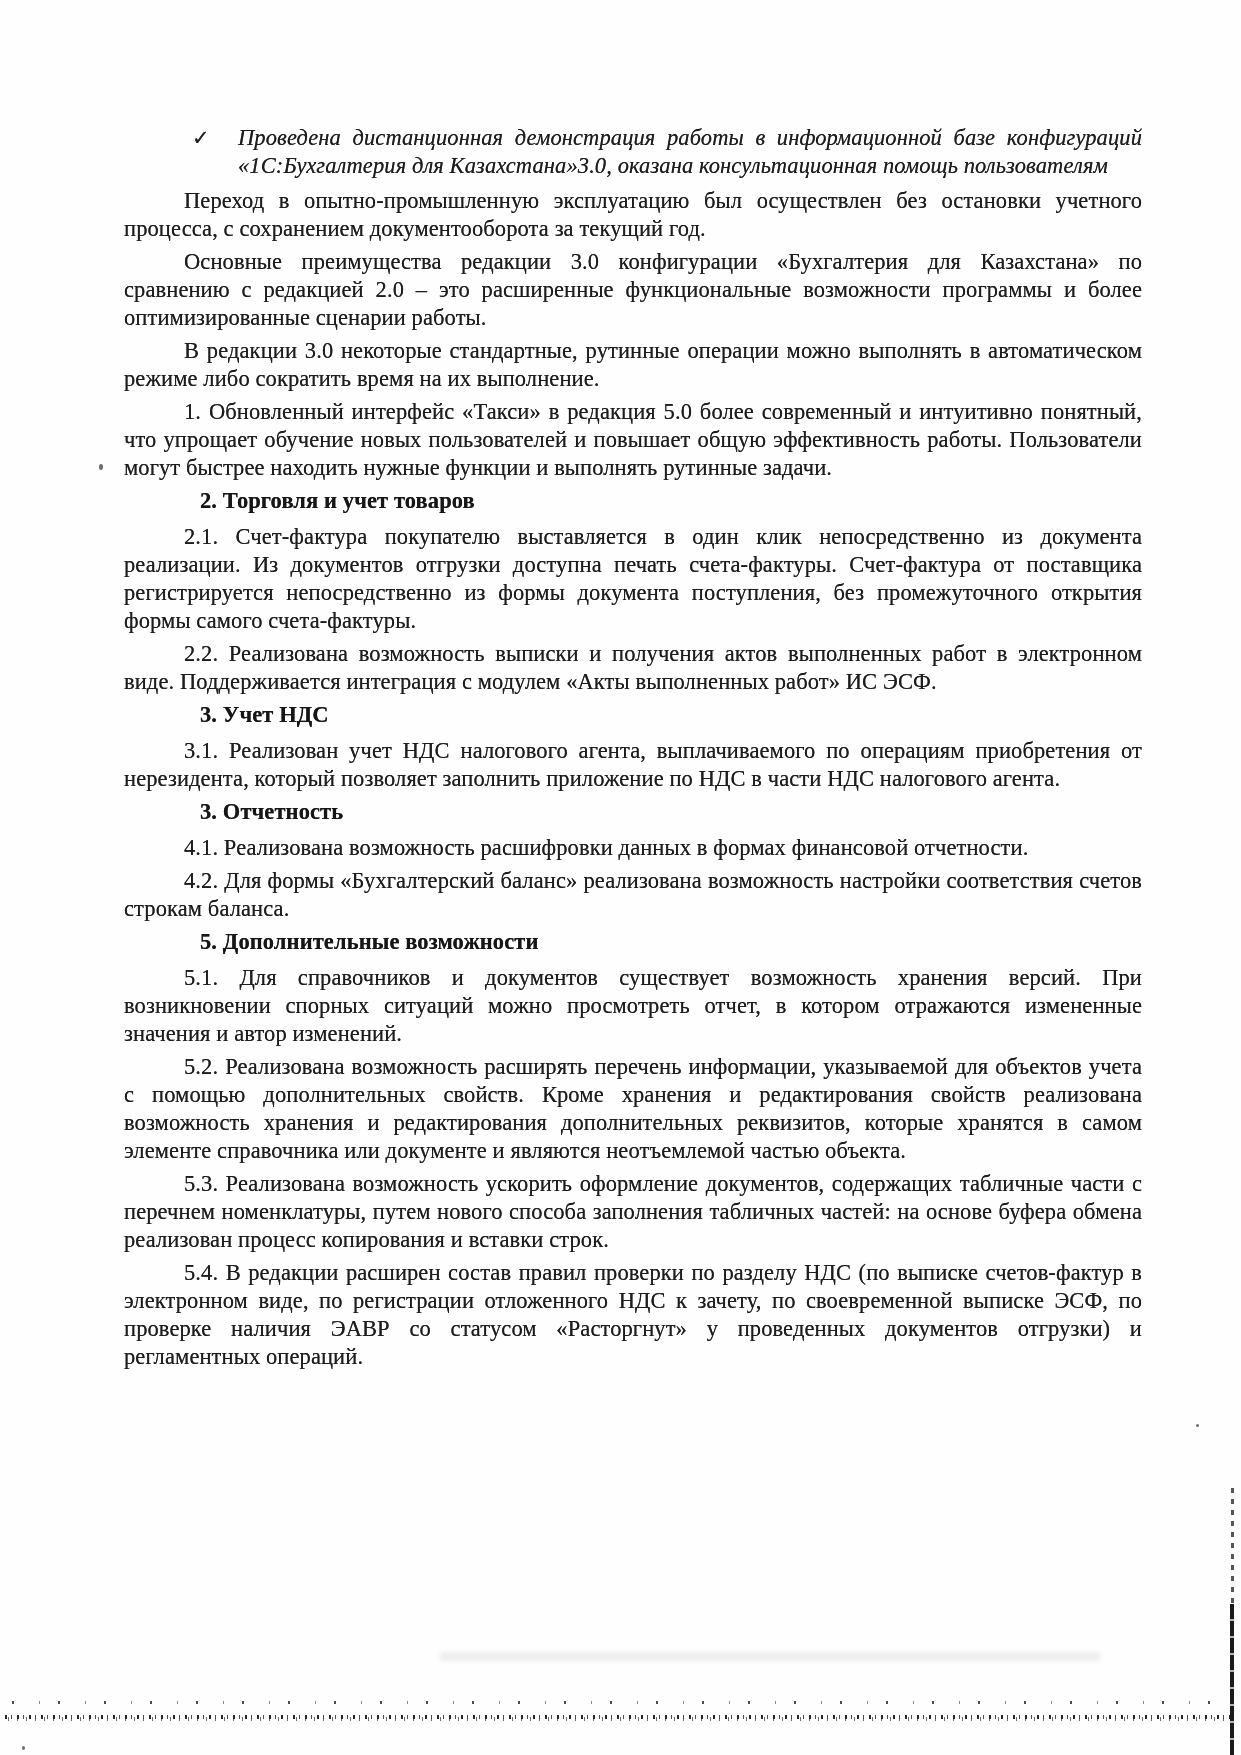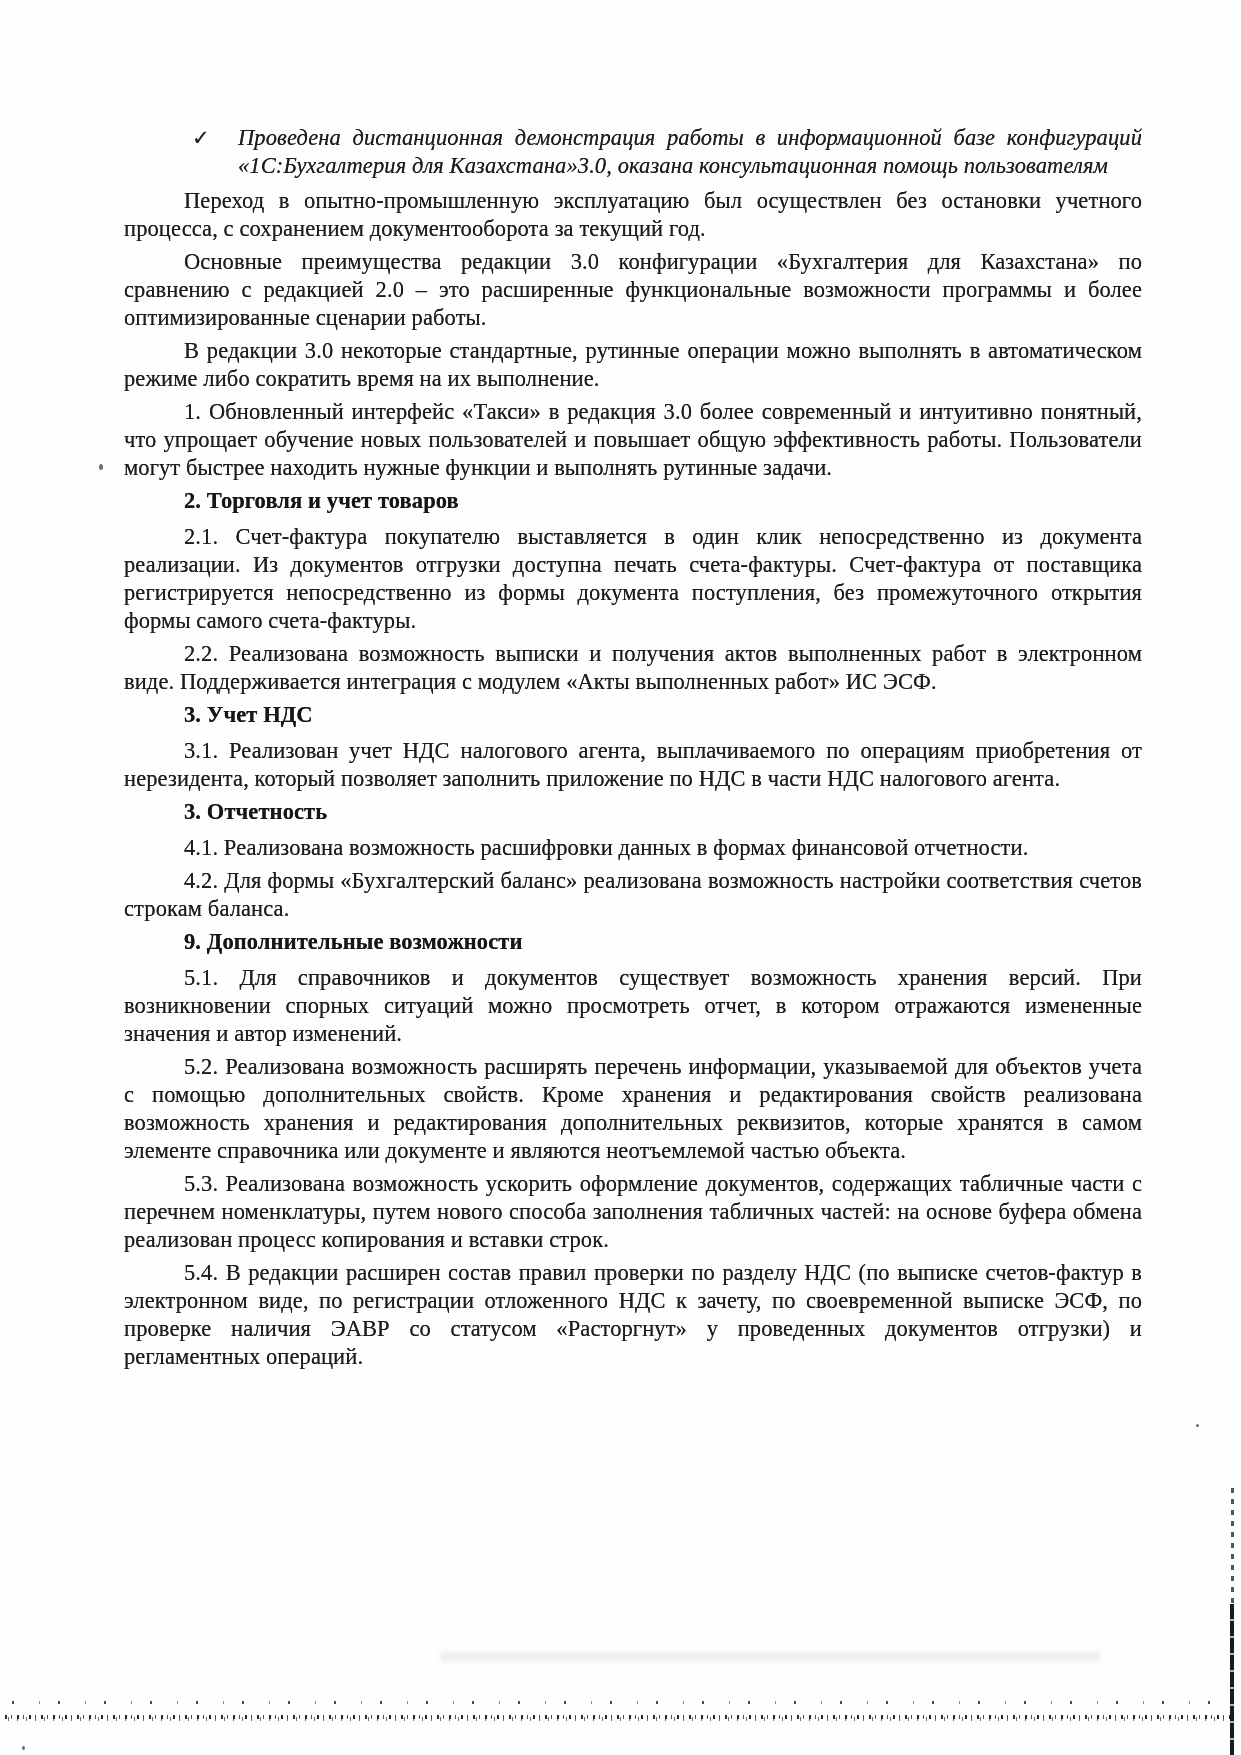--- a/index.html
+++ b/index.html
@@ -126,7 +126,7 @@
     <p class="para">Основные преимущества редакции 3.0 конфигурации «Бухгалтерия для Казахстана» по сравнению с редакцией 2.0 – это расширенные функциональные возможности программы и более оптимизированные сценарии работы.</p>
     <p class="para">В редакции 3.0 некоторые стандартные, рутинные операции можно выполнять в автоматическом режиме либо сократить время на их выполнение.</p>
 
-    <p class="para"><span class="lead">1. Обновленный интерфейс «Такси»</span><span> в редакция 3.0 более современный и интуитивно понятный, что упрощает обучение новых пользователей и повышает общую эффективность работы. Пользователи могут быстрее находить нужные функции и выполнять рутинные задачи.</span></p>
+    <p class="para"><span class="lead">1. Обновленный интерфейс «Такси»</span><span> в редакция 5.0 более современный и интуитивно понятный, что упрощает обучение новых пользователей и повышает общую эффективность работы. Пользователи могут быстрее находить нужные функции и выполнять рутинные задачи.</span></p>
 
     <h2 class="heading">2. Торговля и учет товаров</h2>
     <p class="para">2.1. Счет-фактура покупателю выставляется в один клик непосредственно из документа реализации. Из документов отгрузки доступна печать счета-фактуры. Счет-фактура от поставщика регистрируется непосредственно из формы документа поступления, без промежуточного открытия формы самого счета-фактуры.</p>

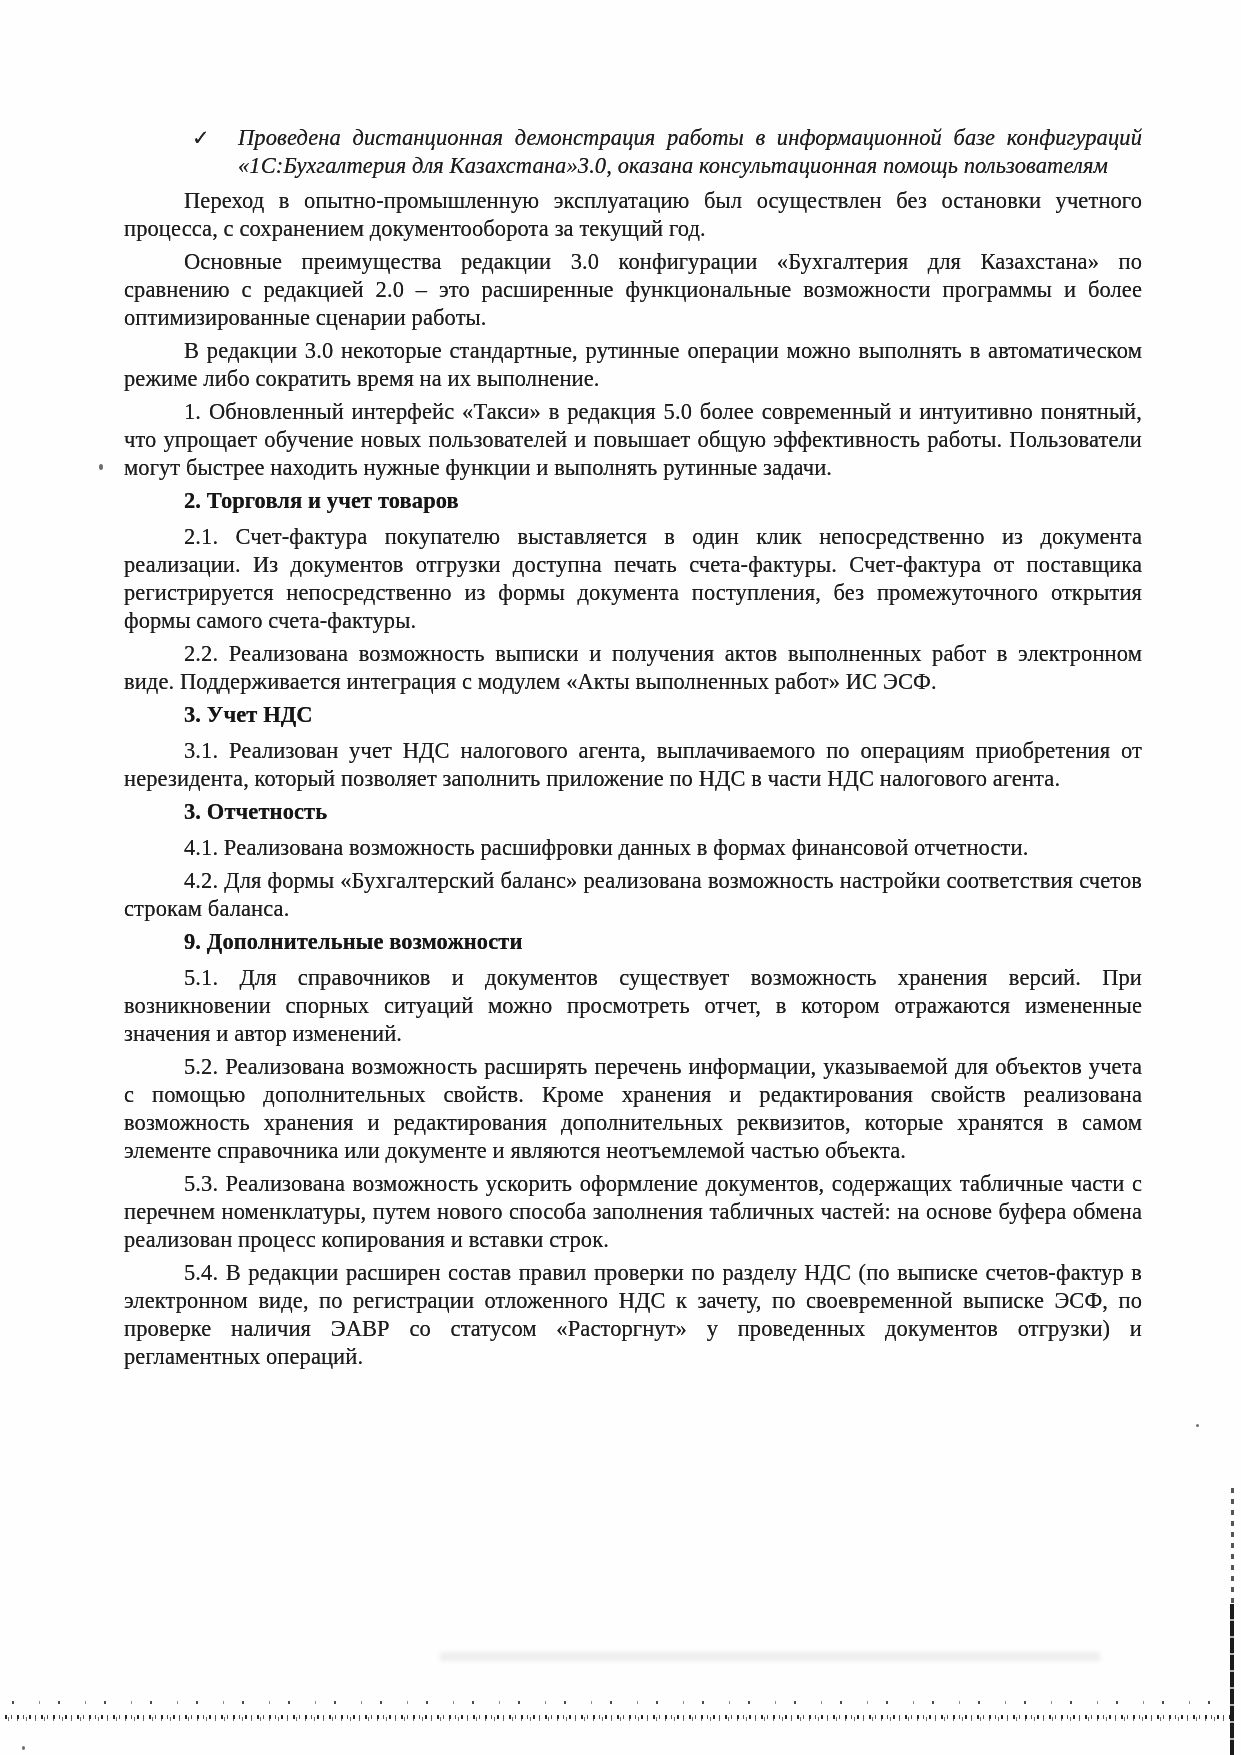--- a/index.html
+++ b/index.html
@@ -49,7 +49,7 @@
   .heading {
     font-size: 22.5px;
     font-weight: bold;
-    margin-left: 60px;
+    margin-left: 76px;
     margin-top: 2px;
     margin-bottom: 8px;
     text-align: left;

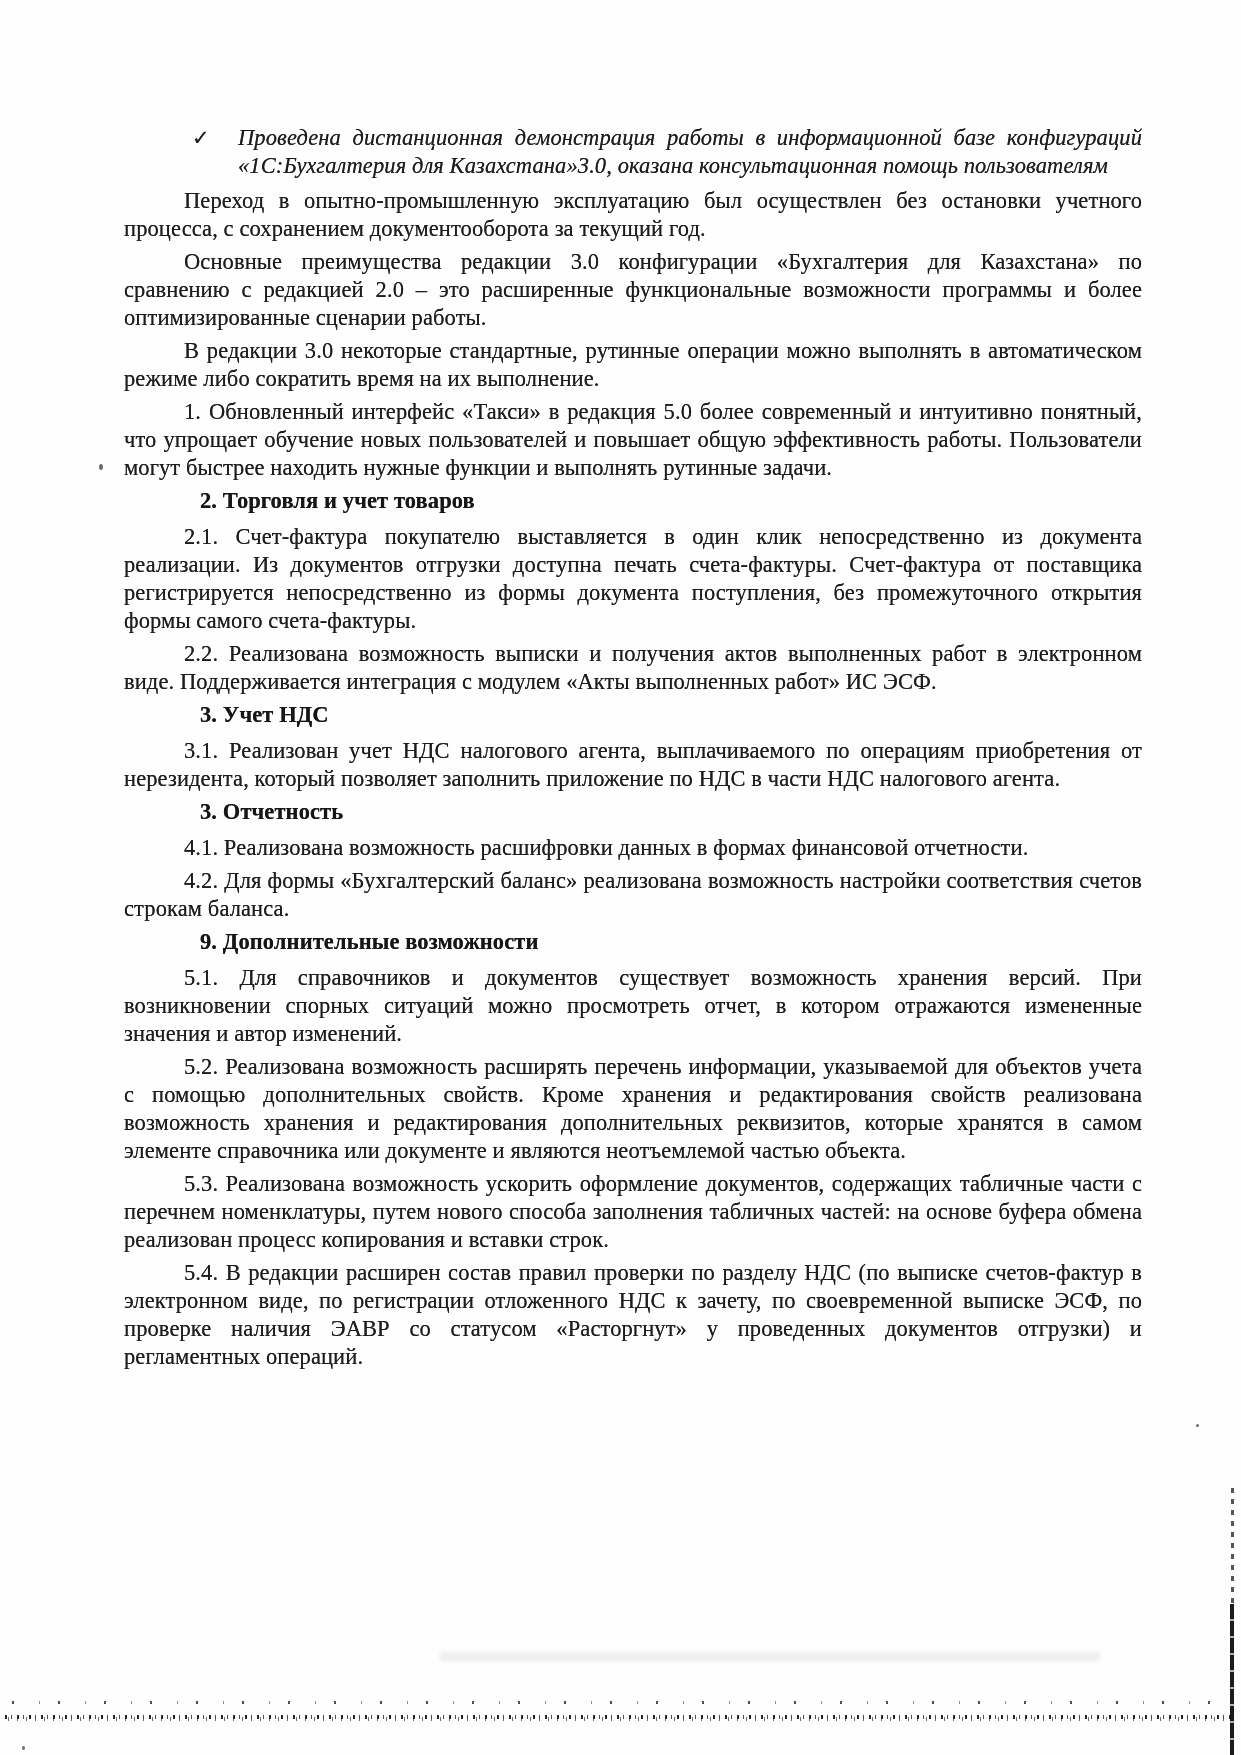--- a/index.html
+++ b/index.html
@@ -139,7 +139,7 @@
     <p class="para">4.1. Реализована возможность расшифровки данных в формах финансовой отчетности.</p>
     <p class="para">4.2. Для формы «Бухгалтерский баланс» реализована возможность настройки соответствия счетов строкам баланса.</p>
 
-    <h2 class="heading">9. Дополнительные возможности</h2>
+    <h2 class="heading">5. Дополнительные возможности</h2>
     <p class="para">5.1. Для справочников и документов существует возможность хранения версий. При возникновении спорных ситуаций можно просмотреть отчет, в котором отражаются измененные значения и автор изменений.</p>
     <p class="para">5.2. Реализована возможность расширять перечень информации, указываемой для объектов учета с помощью дополнительных свойств. Кроме хранения и редактирования свойств реализована возможность хранения и редактирования дополнительных реквизитов, которые хранятся в самом элементе справочника или документе и являются неотъемлемой частью объекта.</p>
     <p class="para">5.3. Реализована возможность ускорить оформление документов, содержащих табличные части с перечнем номенклатуры, путем нового способа заполнения табличных частей: на основе буфера обмена реализован процесс копирования и вставки строк.</p>

